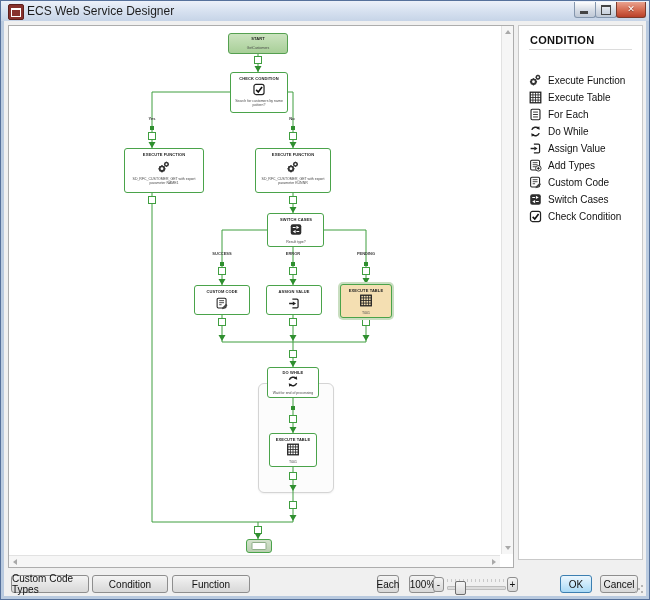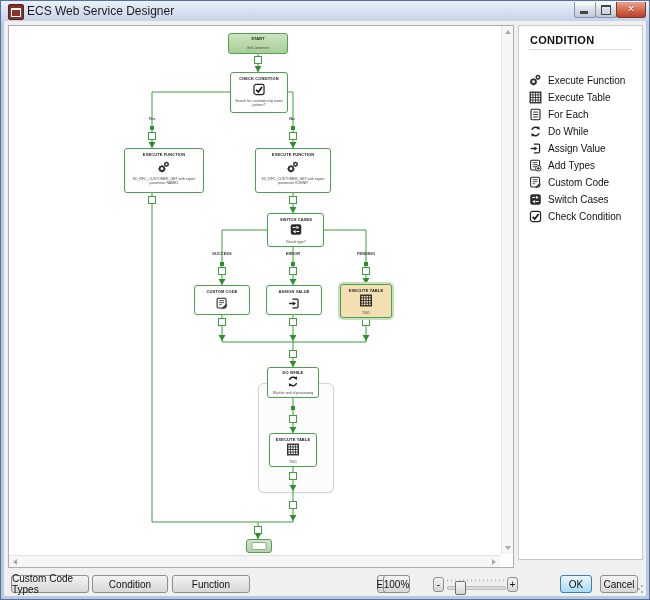--- a/index.html
+++ b/index.html
@@ -378,7 +378,7 @@
   <div class="btn" style="left:172px;width:78px">Function</div>
 
   <div class="btn" style="left:377px;width:22px">Each</div>
-  <div class="btn" style="left:383px;width:27px">100%</div>
+  <div class="btn" style="left:409px;width:27px">100%</div>
   <div class="btn small" style="left:433px;width:11px">-</div>
   <div class="ticks"></div>
   <div class="track"></div>

